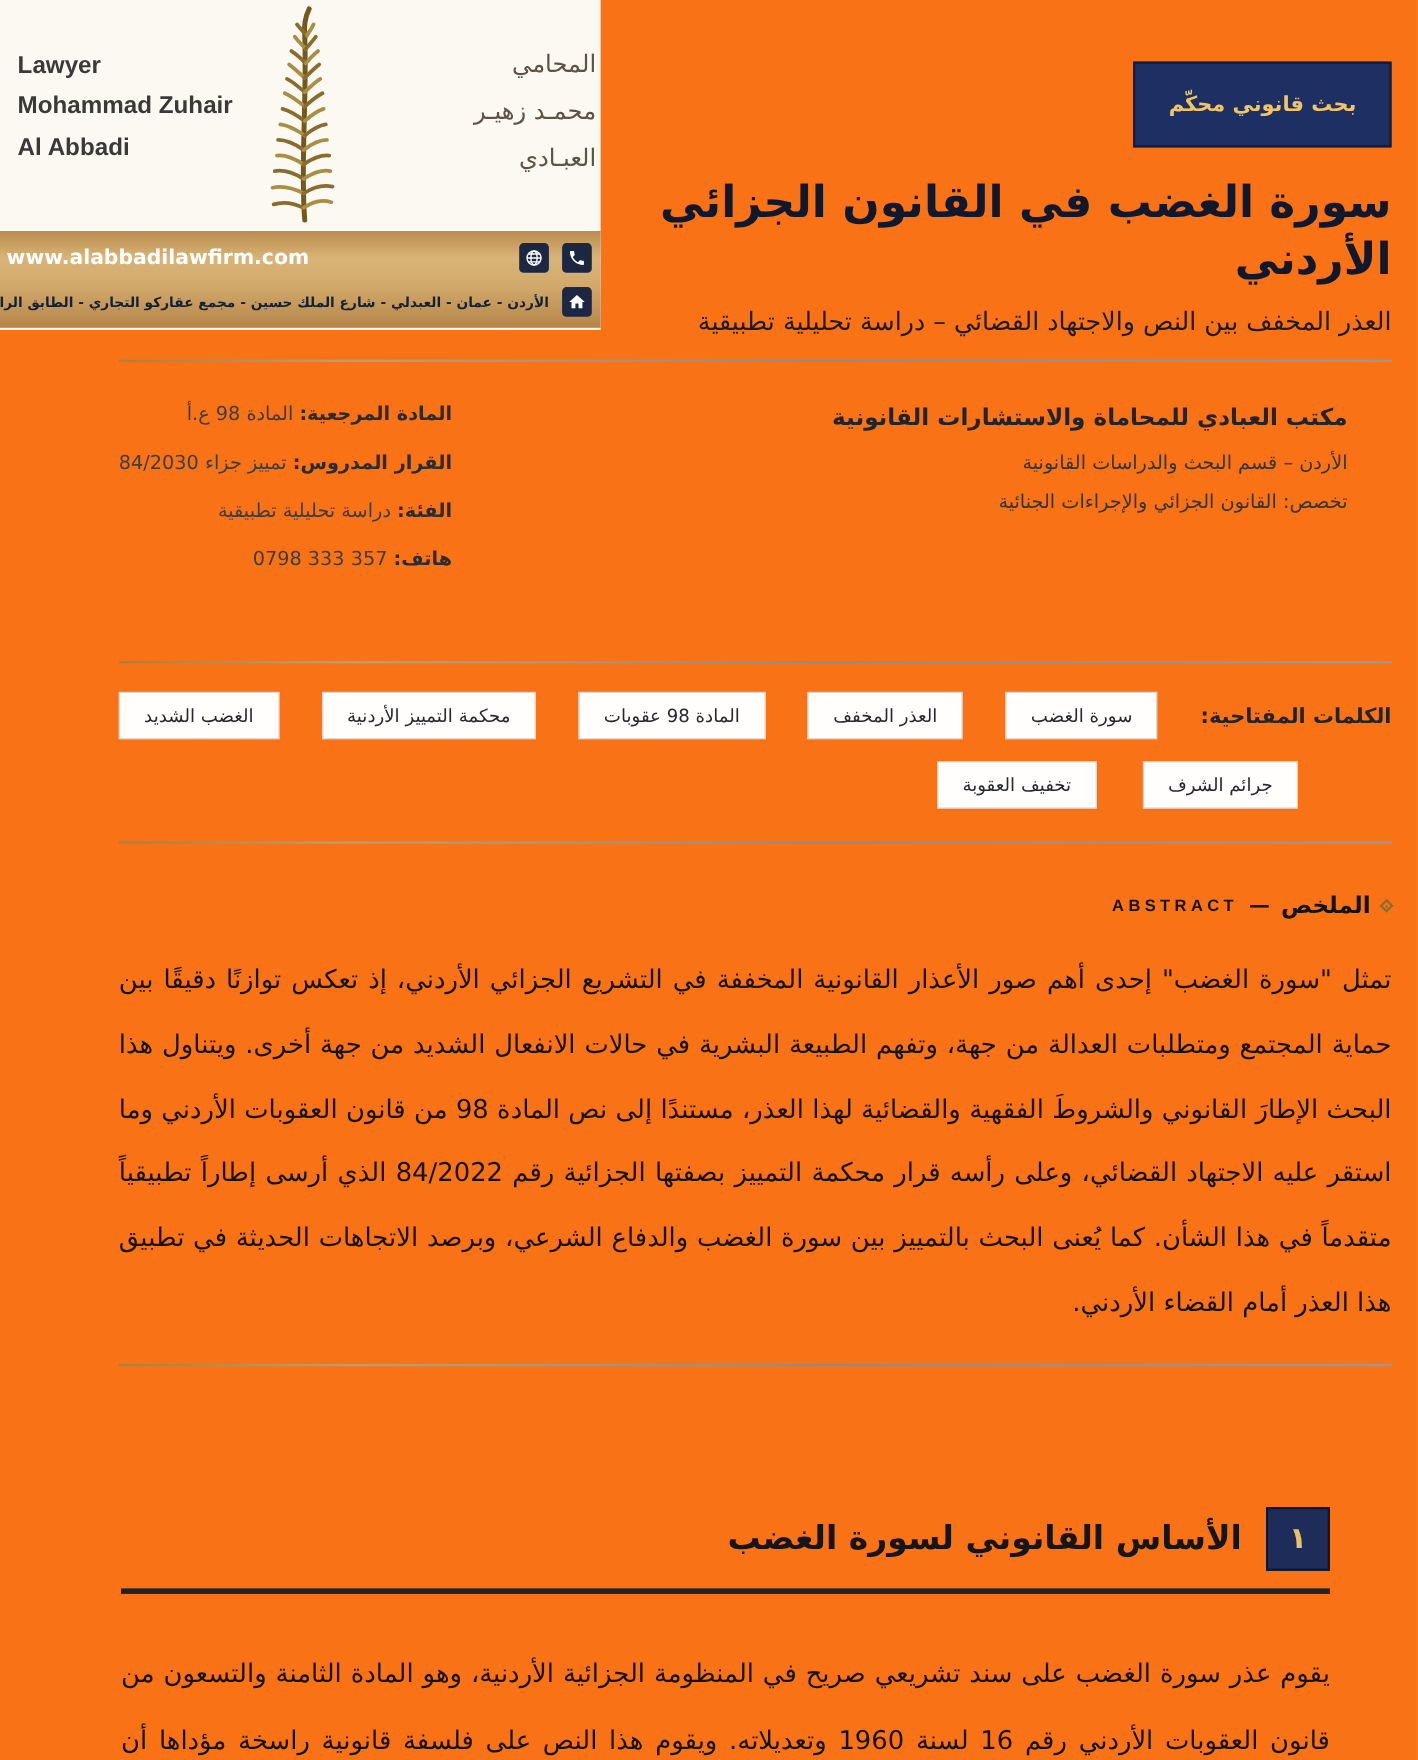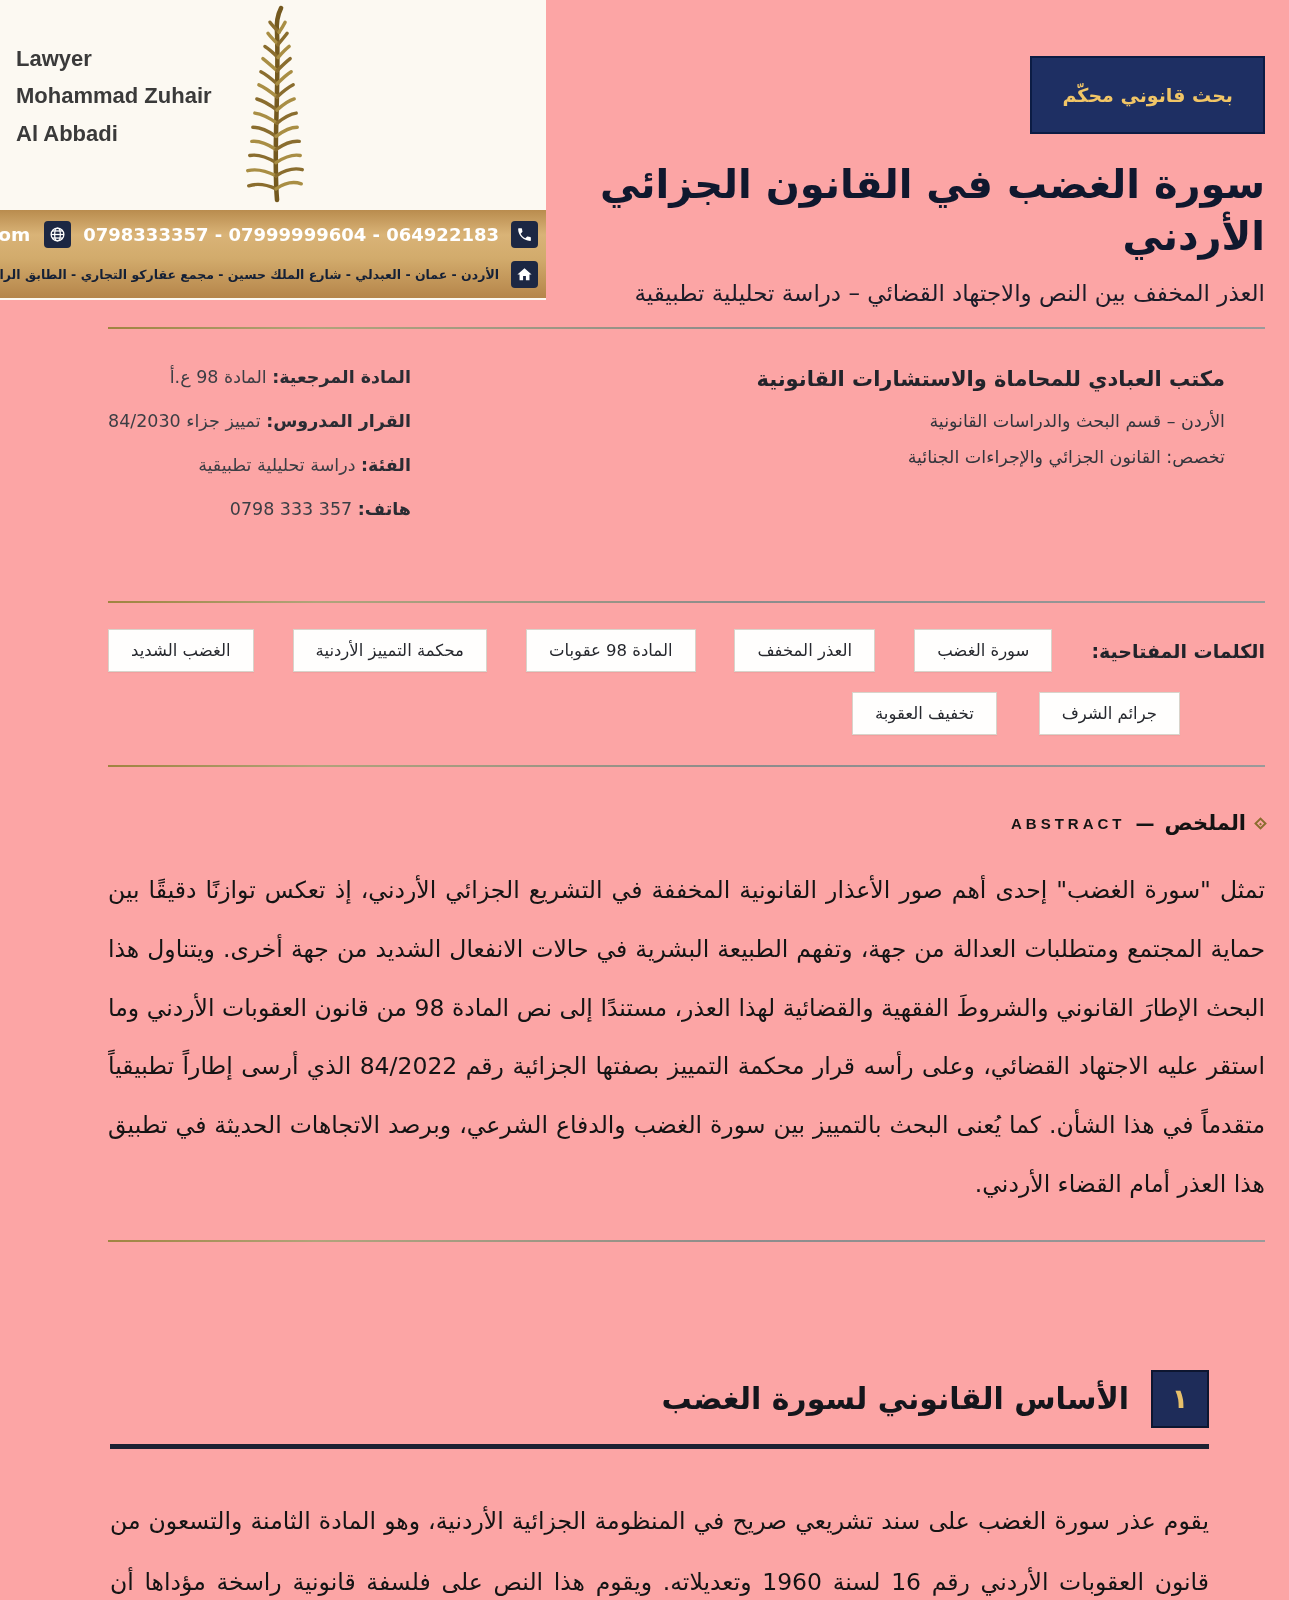--- a/index.html
+++ b/index.html
@@ -7,7 +7,7 @@
   body { font-family:"DejaVu Sans", sans-serif; }
   .page {
     position:relative; width:1289px; height:1600px; margin:0 auto;
-    background:#fca5a5; overflow:hidden; color:#1a1a1a;
+    background:#f97316; overflow:hidden; color:#1a1a1a;
   }
 
   

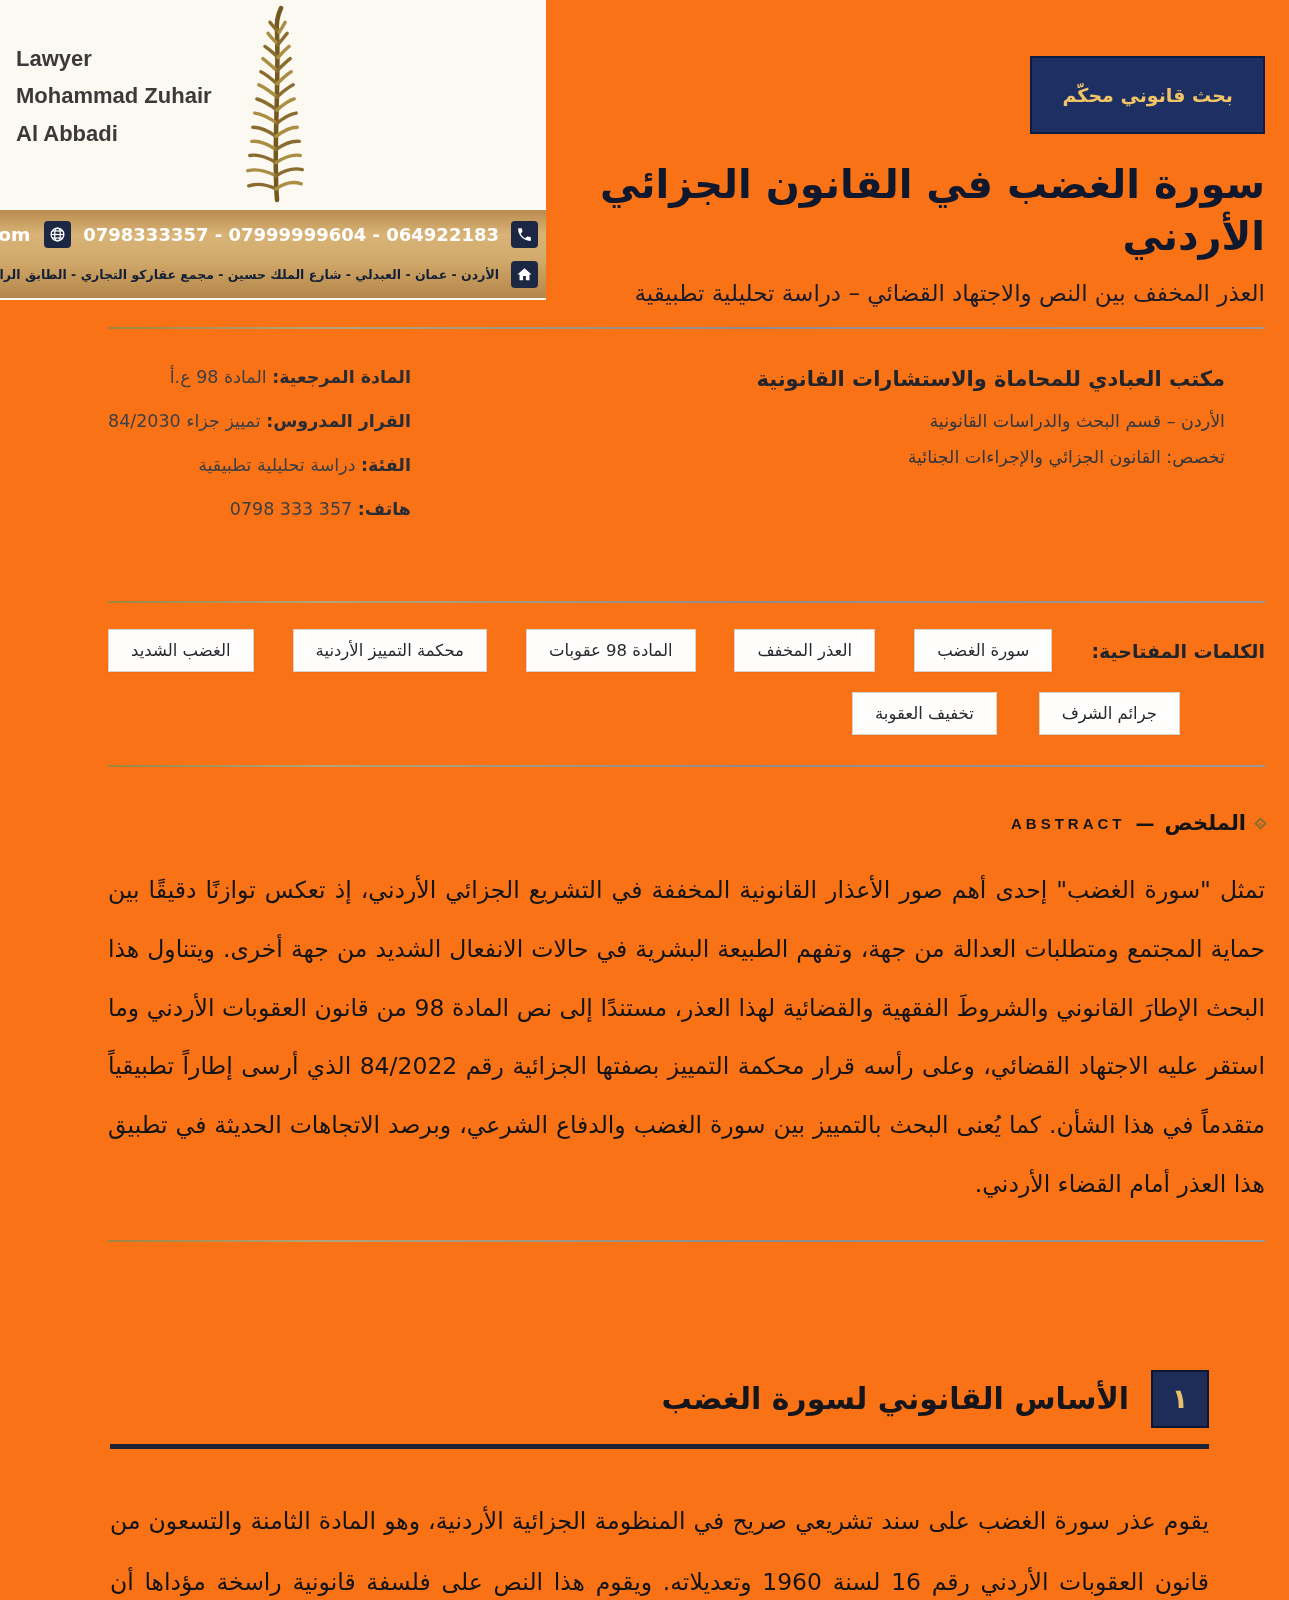--- a/index.html
+++ b/index.html
@@ -129,6 +129,11 @@
         </g>
       </svg>
 
+      <div class="name-ar">
+        <div>المحامي</div>
+        <div>محمـد زهيـر</div>
+        <div>العبـادي</div>
+      </div>
 
       <div class="goldbar">
         <div class="bar-row">

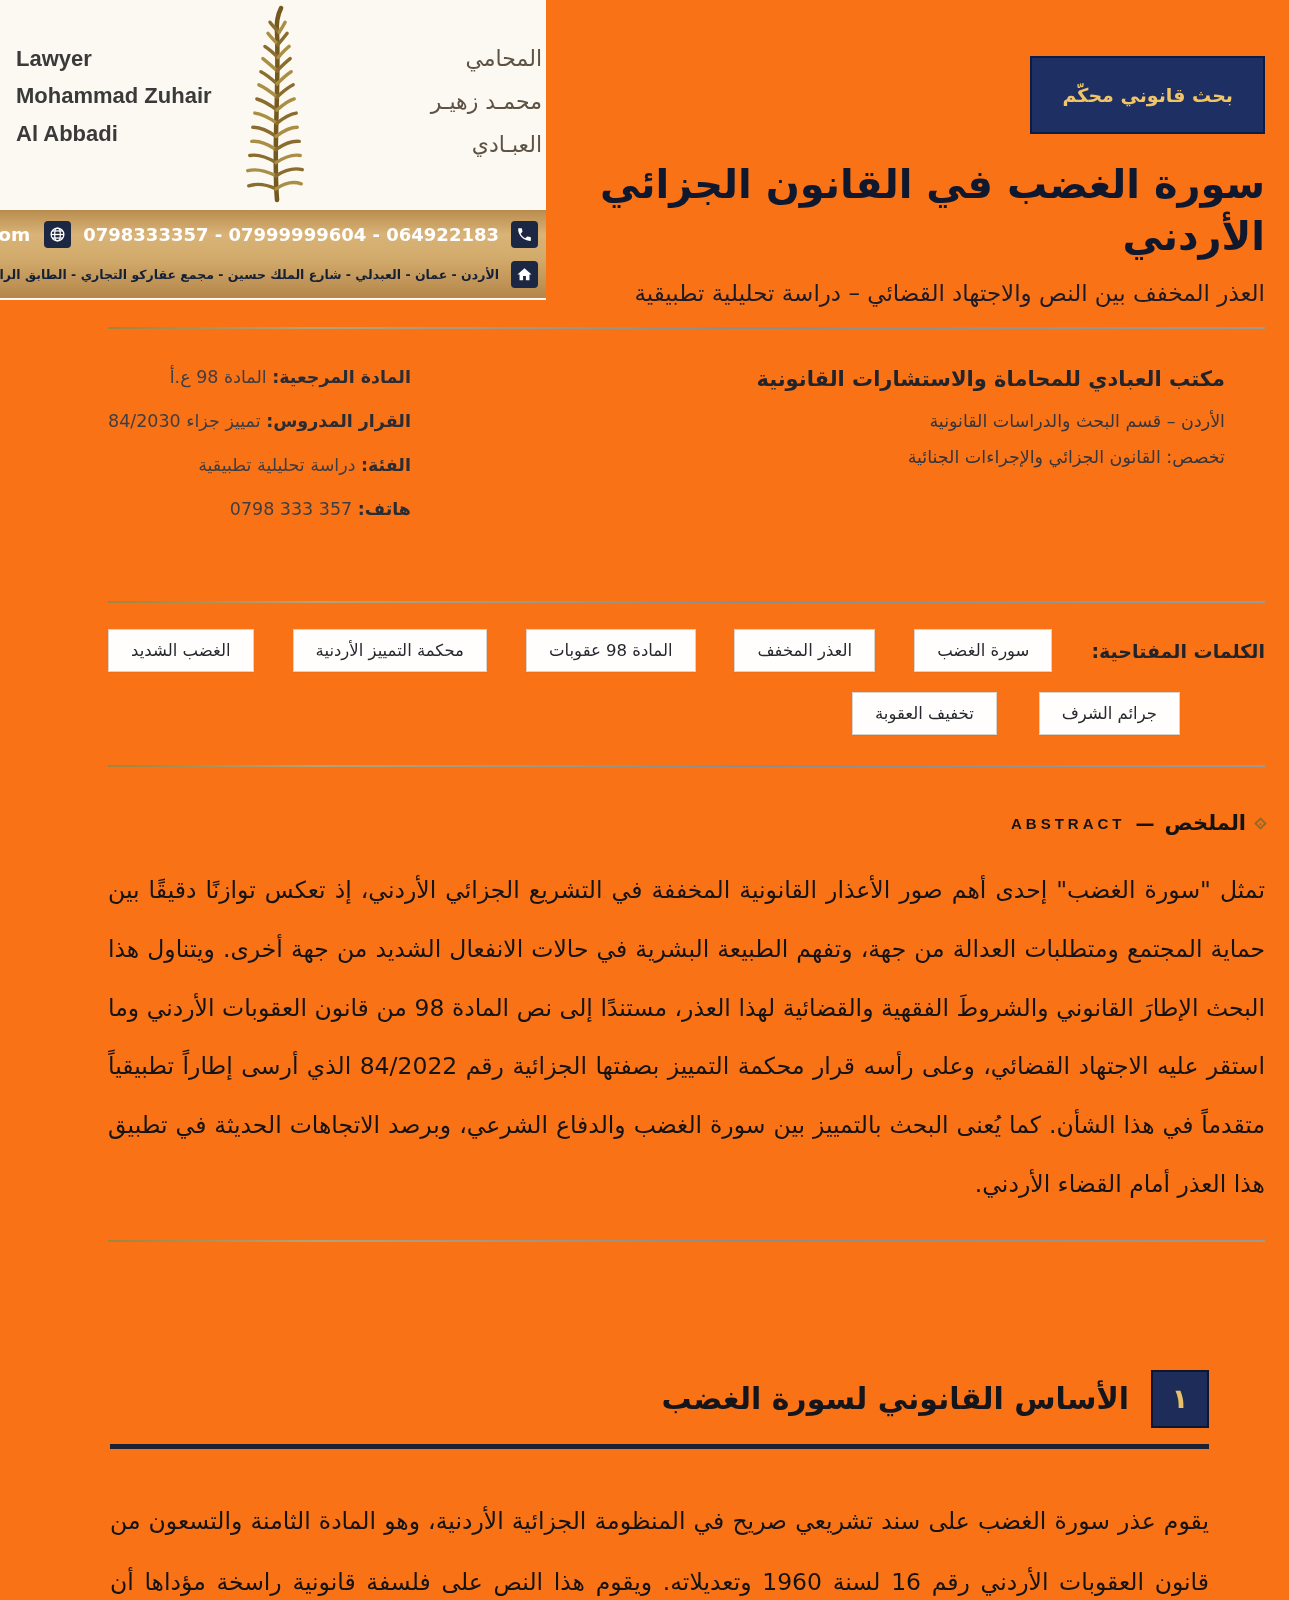--- a/index.html
+++ b/index.html
@@ -142,7 +142,6 @@
                 <path d="M6.62,10.79c1.44,2.83 3.76,5.14 6.59,6.59l2.2,-2.2c0.27,-0.27 0.67,-0.36 1.02,-0.24c1.12,0.37 2.33,0.57 3.57,0.57c0.55,0 1,0.45 1,1V20c0,0.55 -0.45,1 -1,1c-9.39,0 -17,-7.61 -17,-17c0,-0.55 0.45,-1 1,-1h3.5c0.55,0 1,0.45 1,1c0,1.25 0.2,2.45 0.57,3.57c0.11,0.35 0.03,0.74 -0.25,1.02L6.62,10.79z"></path>
               </svg>
           </span>
-          <span class="bar-phones">0798333357 - 07999999604 - 064922183</span>
           <span class="icon-sq bar-globe">
             <svg viewBox="0 0 24 24" fill="none" stroke="#ffffff" stroke-width="1.8">
               <circle cx="12" cy="12" r="9"></circle>

